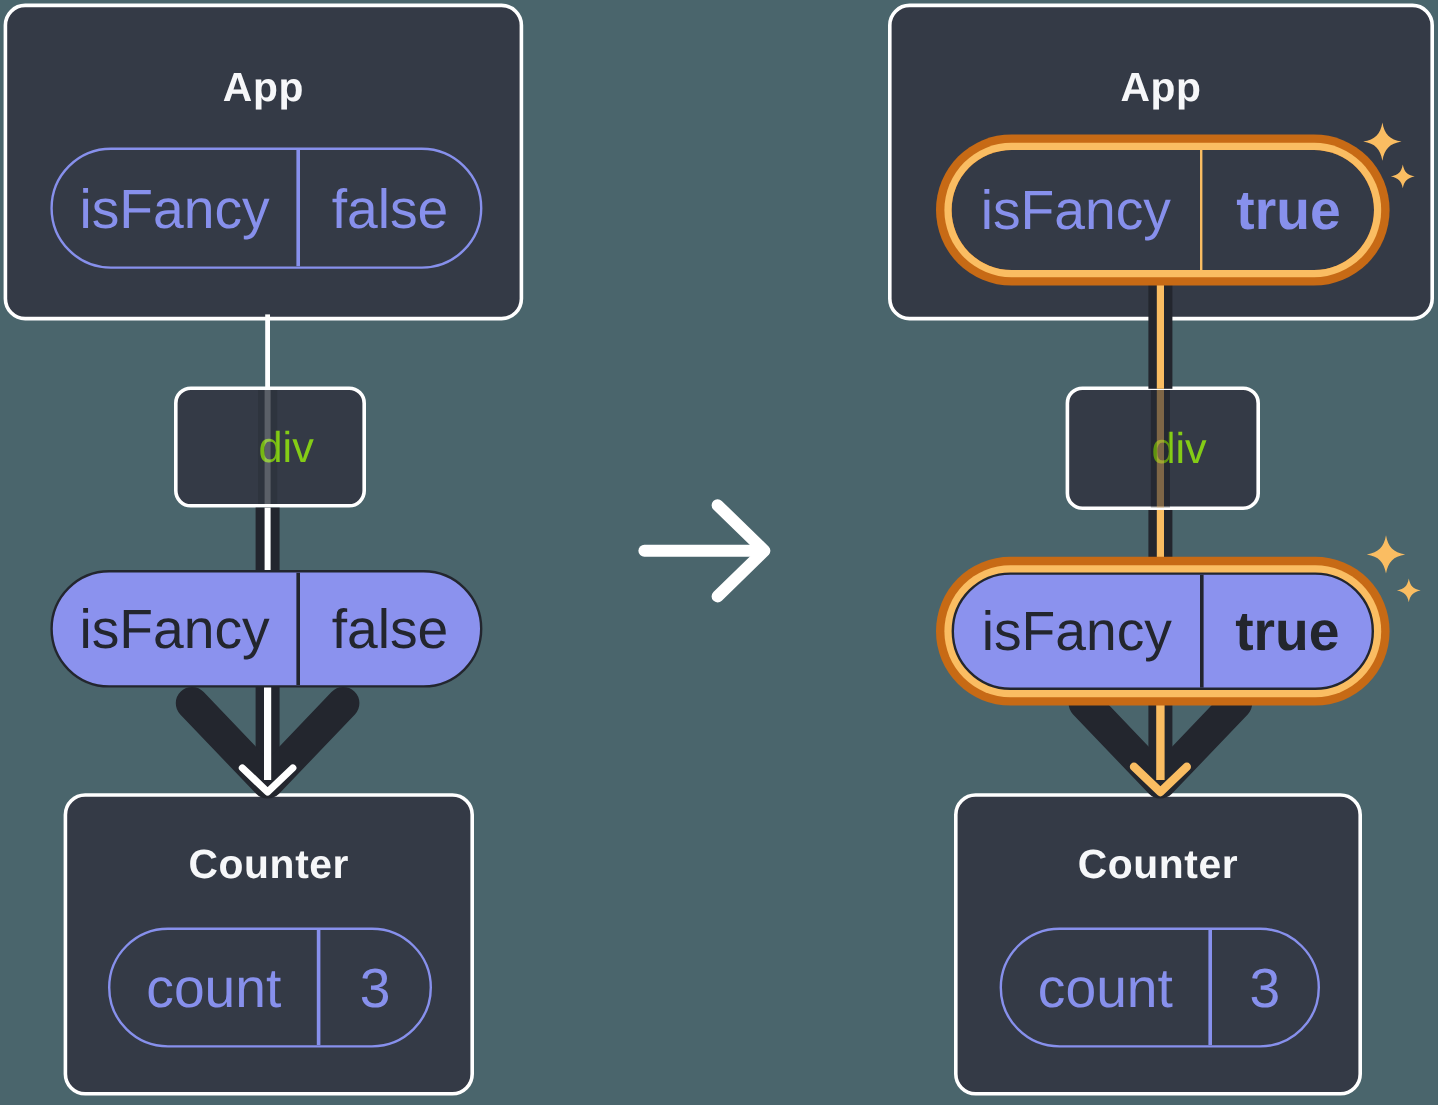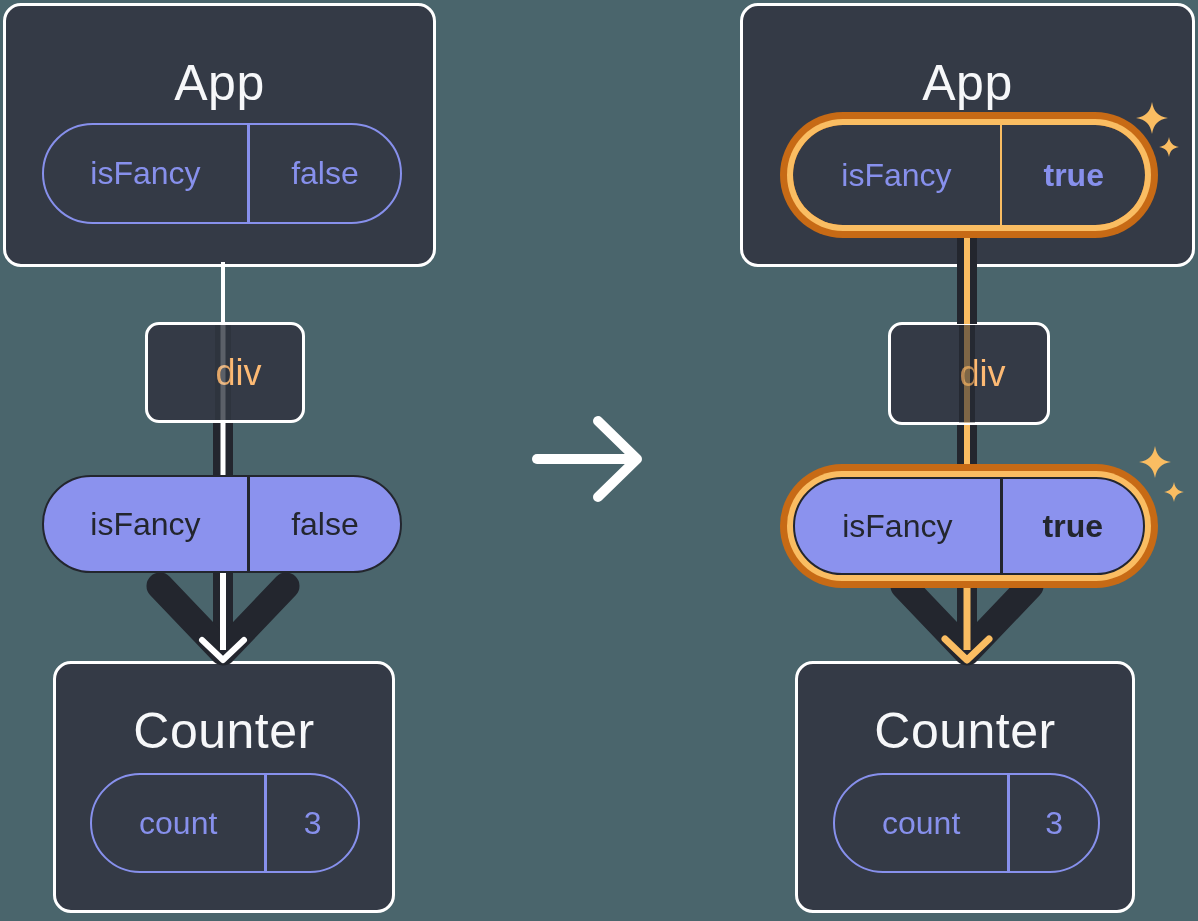--- a/index.html
+++ b/index.html
@@ -14,7 +14,7 @@
   }
   .box-title{
     position:absolute;left:0;right:0;text-align:center;
-    color:#F6F7F9;font-size:50px;font-weight:400;letter-spacing:.5px;
+    color:#F6F7F9;font-size:34px;font-weight:700;letter-spacing:.5px;
   }
   .div-box{display:flex;align-items:center;justify-content:center;border-radius:14px;}
   .div-label{color:#fdba74;font-size:36px;font-weight:500;position:relative;z-index:2;margin-left:27px;}

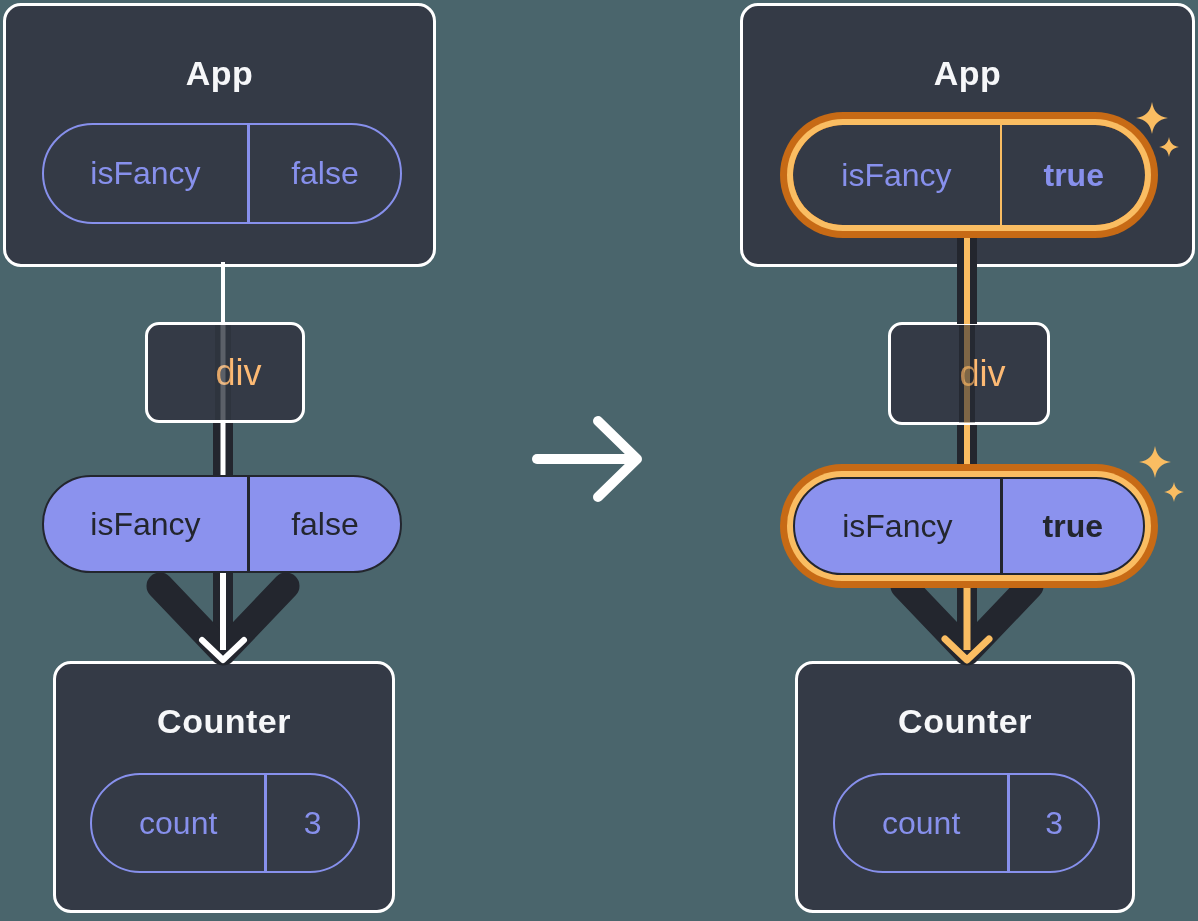--- a/index.html
+++ b/index.html
@@ -20,7 +20,7 @@
   .div-label{color:#fdba74;font-size:36px;font-weight:500;position:relative;z-index:2;margin-left:27px;}
   .pill{
     position:absolute;display:flex;align-items:stretch;box-sizing:border-box;
-    border-radius:999px;z-index:3;font-size:32px;overflow:hidden;
+    border-radius:999px;z-index:3;font-size:46px;overflow:hidden;
   }
   .pill .cell{display:flex;align-items:center;justify-content:center;}
   .pill .divider{width:3px;}

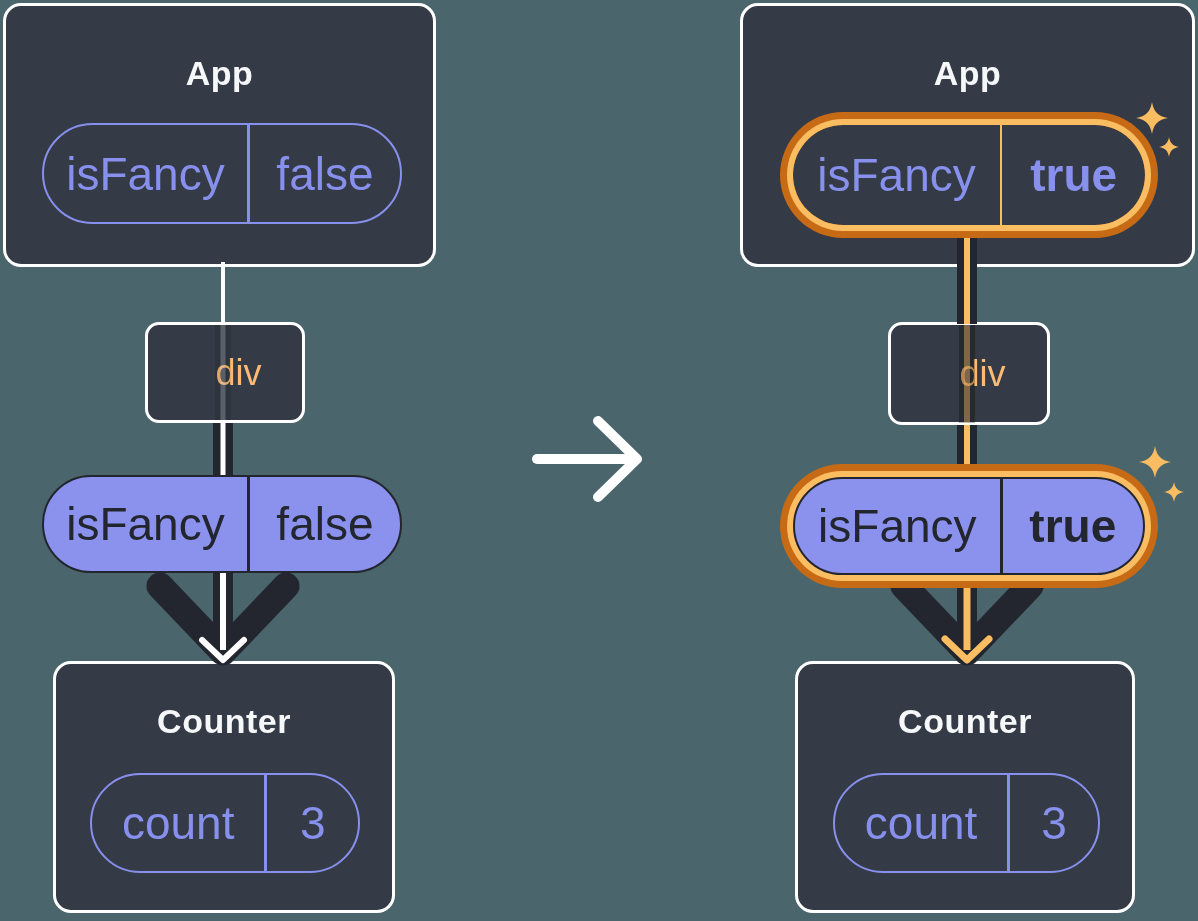--- a/index.html
+++ b/index.html
@@ -17,7 +17,7 @@
     color:#F6F7F9;font-size:34px;font-weight:700;letter-spacing:.5px;
   }
   .div-box{display:flex;align-items:center;justify-content:center;border-radius:14px;}
-  .div-label{color:#fdba74;font-size:36px;font-weight:500;position:relative;z-index:2;margin-left:27px;}
+  .div-label{color:#84cc16;font-size:36px;font-weight:500;position:relative;z-index:2;margin-left:27px;}
   .pill{
     position:absolute;display:flex;align-items:stretch;box-sizing:border-box;
     border-radius:999px;z-index:3;font-size:46px;overflow:hidden;

